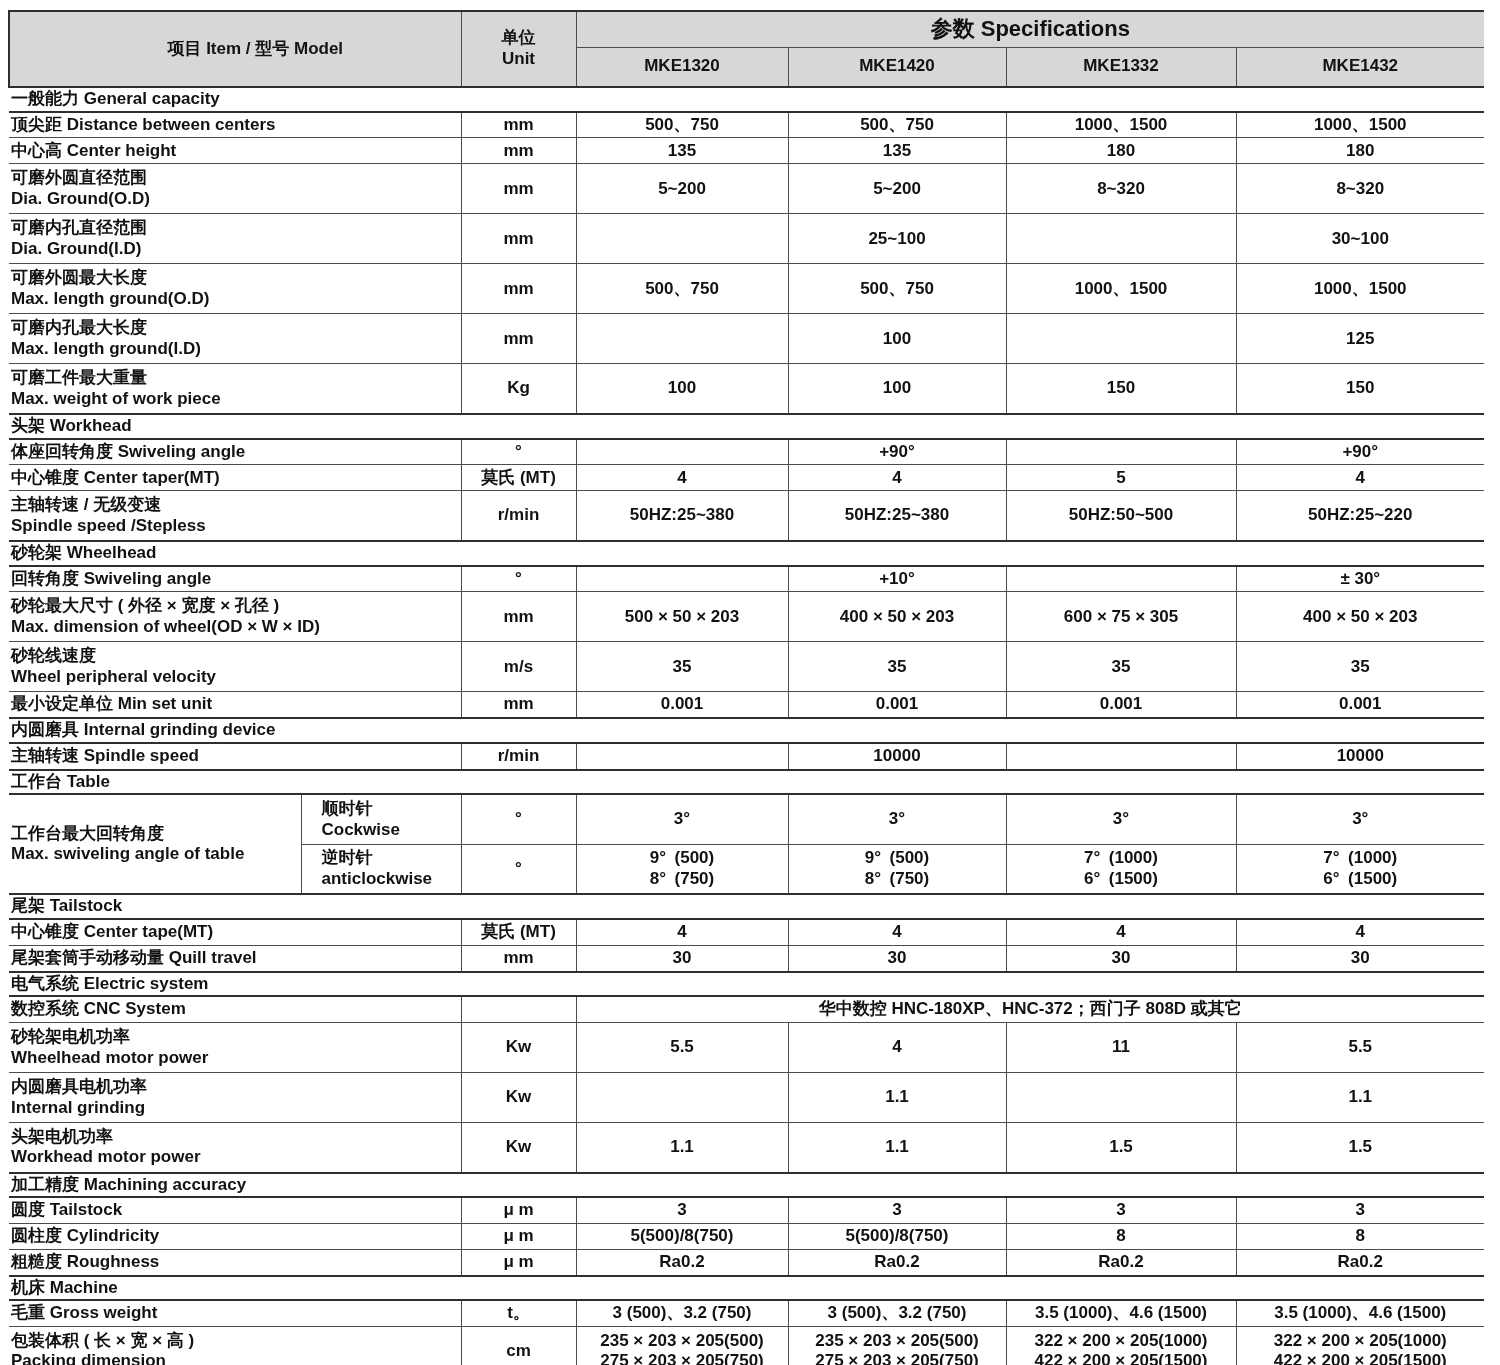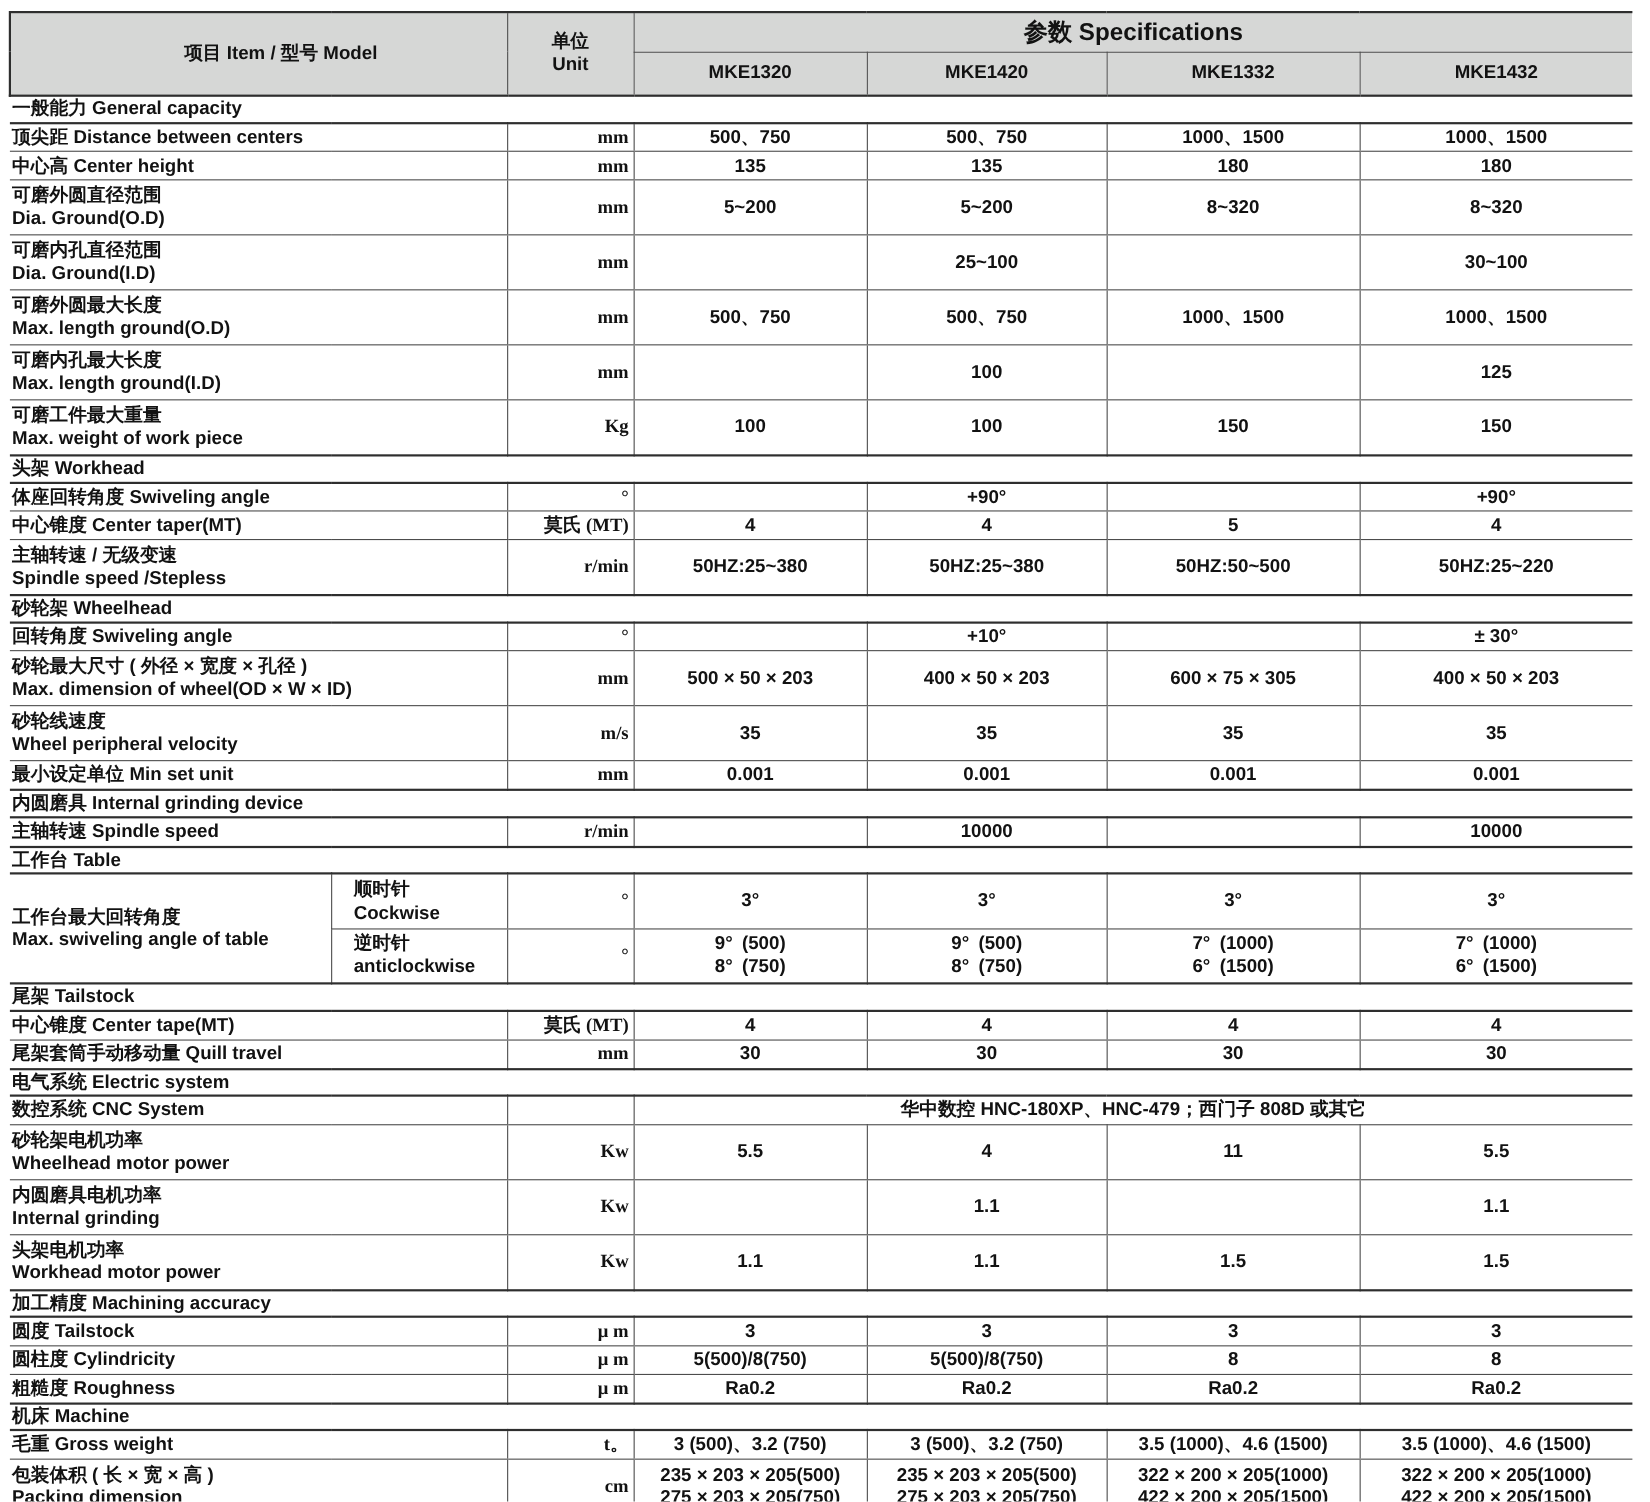--- a/index.html
+++ b/index.html
@@ -43,7 +43,7 @@
   }
   td.item{text-align:left;padding:2px 6px 2px 2px;}
   td.sub{text-align:left;padding:2px 20px;border-left:1.5px solid var(--line);}
-  td.unit{text-align:right;border-left:1.5px solid var(--line);font-family:Liberation Serif, serif;}
+  td.unit{text-align:center;border-left:1.5px solid var(--line);}
   td.val{text-align:center;border-left:1.5px solid var(--line);}
   tbody tr:last-child td{border-bottom:2.5px solid var(--line-strong);}
 </style>

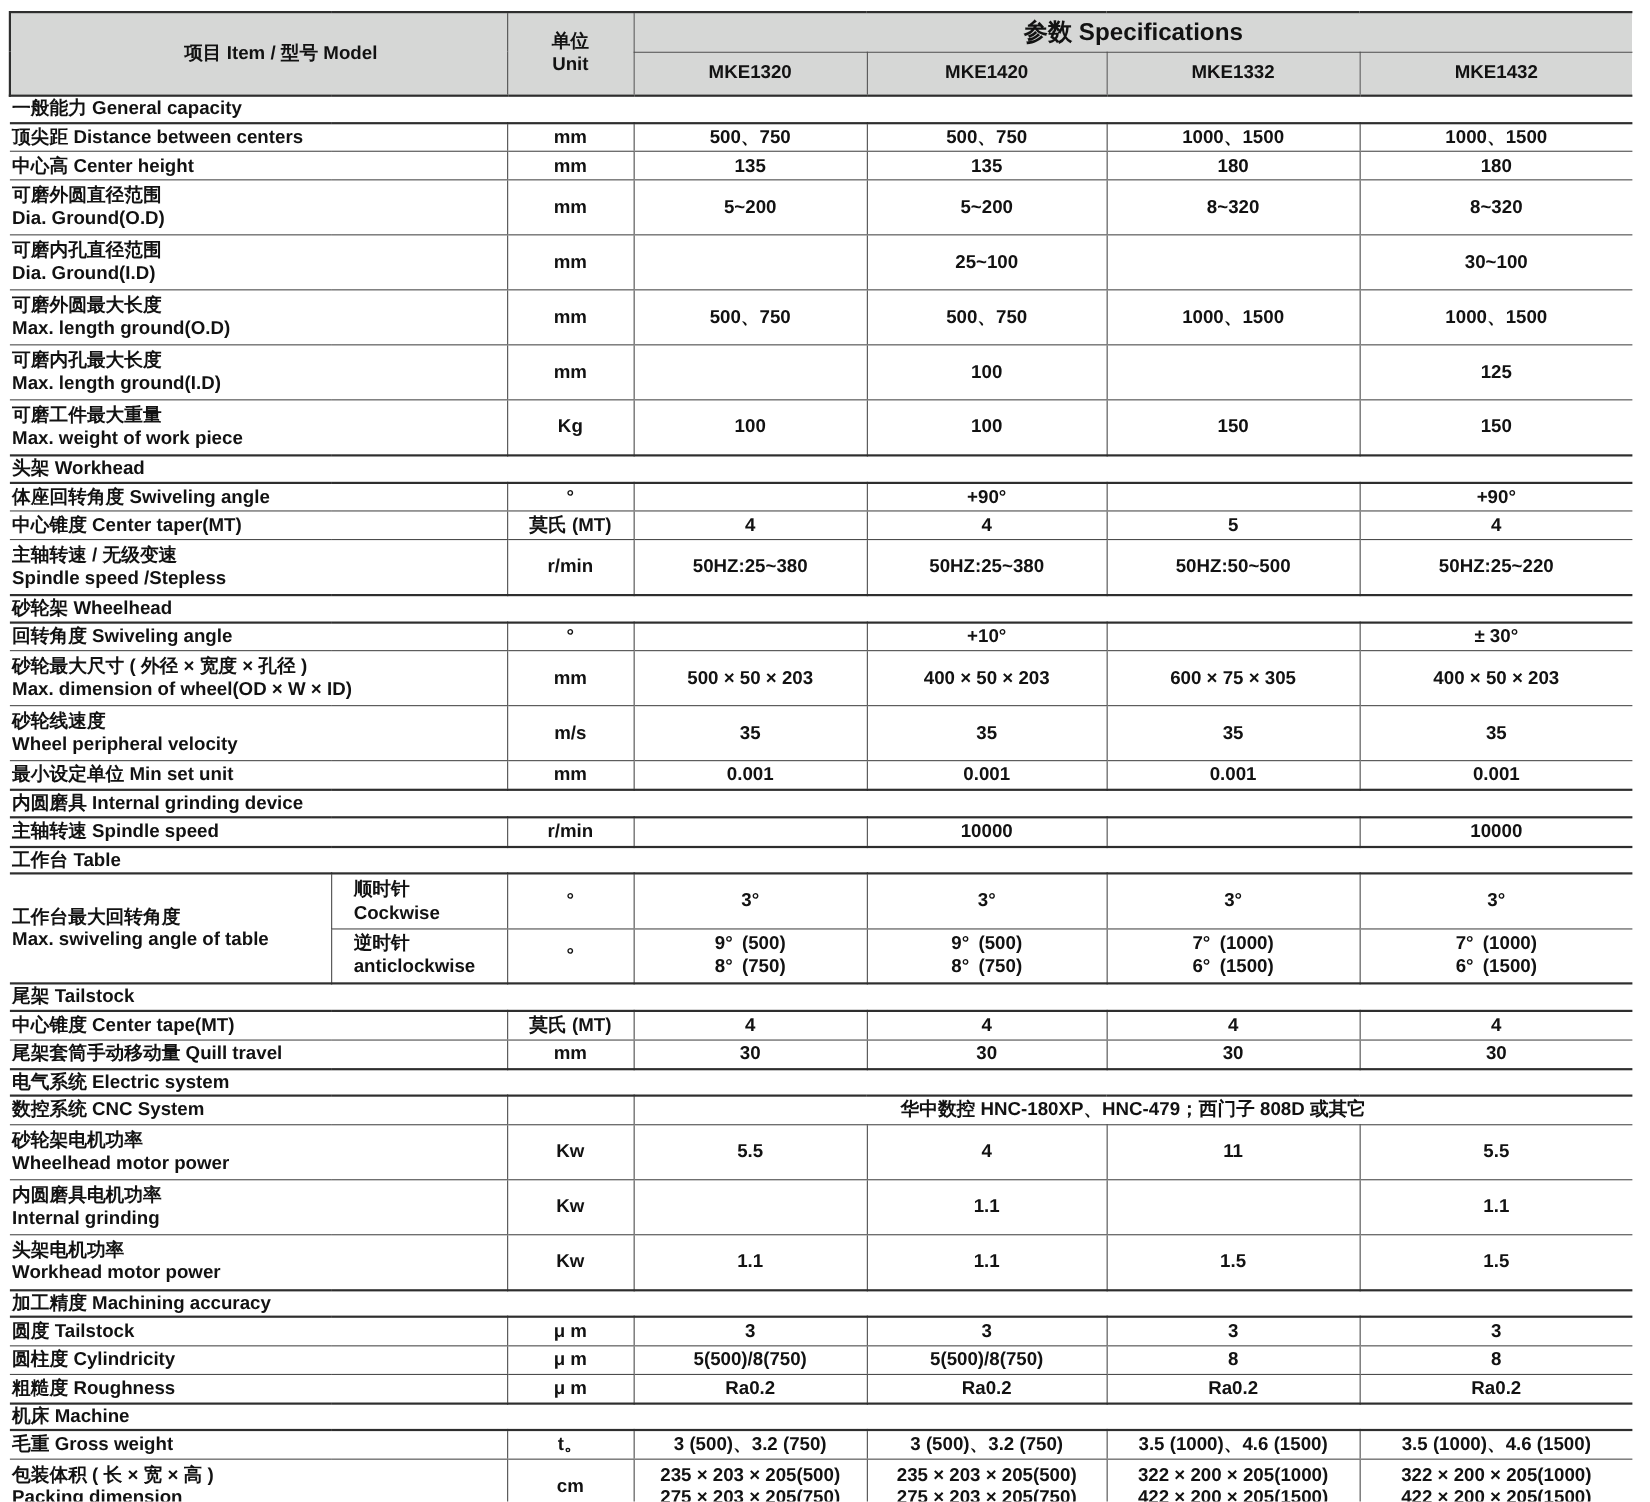--- a/index.html
+++ b/index.html
@@ -320,7 +320,7 @@
             <div>数控系统 CNC System</div>
           </td>
           <td class="unit"></td>
-          <td class="val" colspan="4">华中数控 HNC-180XP、HNC-479；西门子 808D 或其它</td>
+          <td class="val" colspan="4">华中数控 HNC-180XP、HNC-372；西门子 808D 或其它</td>
         </tr>
         <tr class="tall">
           <td class="item" colspan="2">

